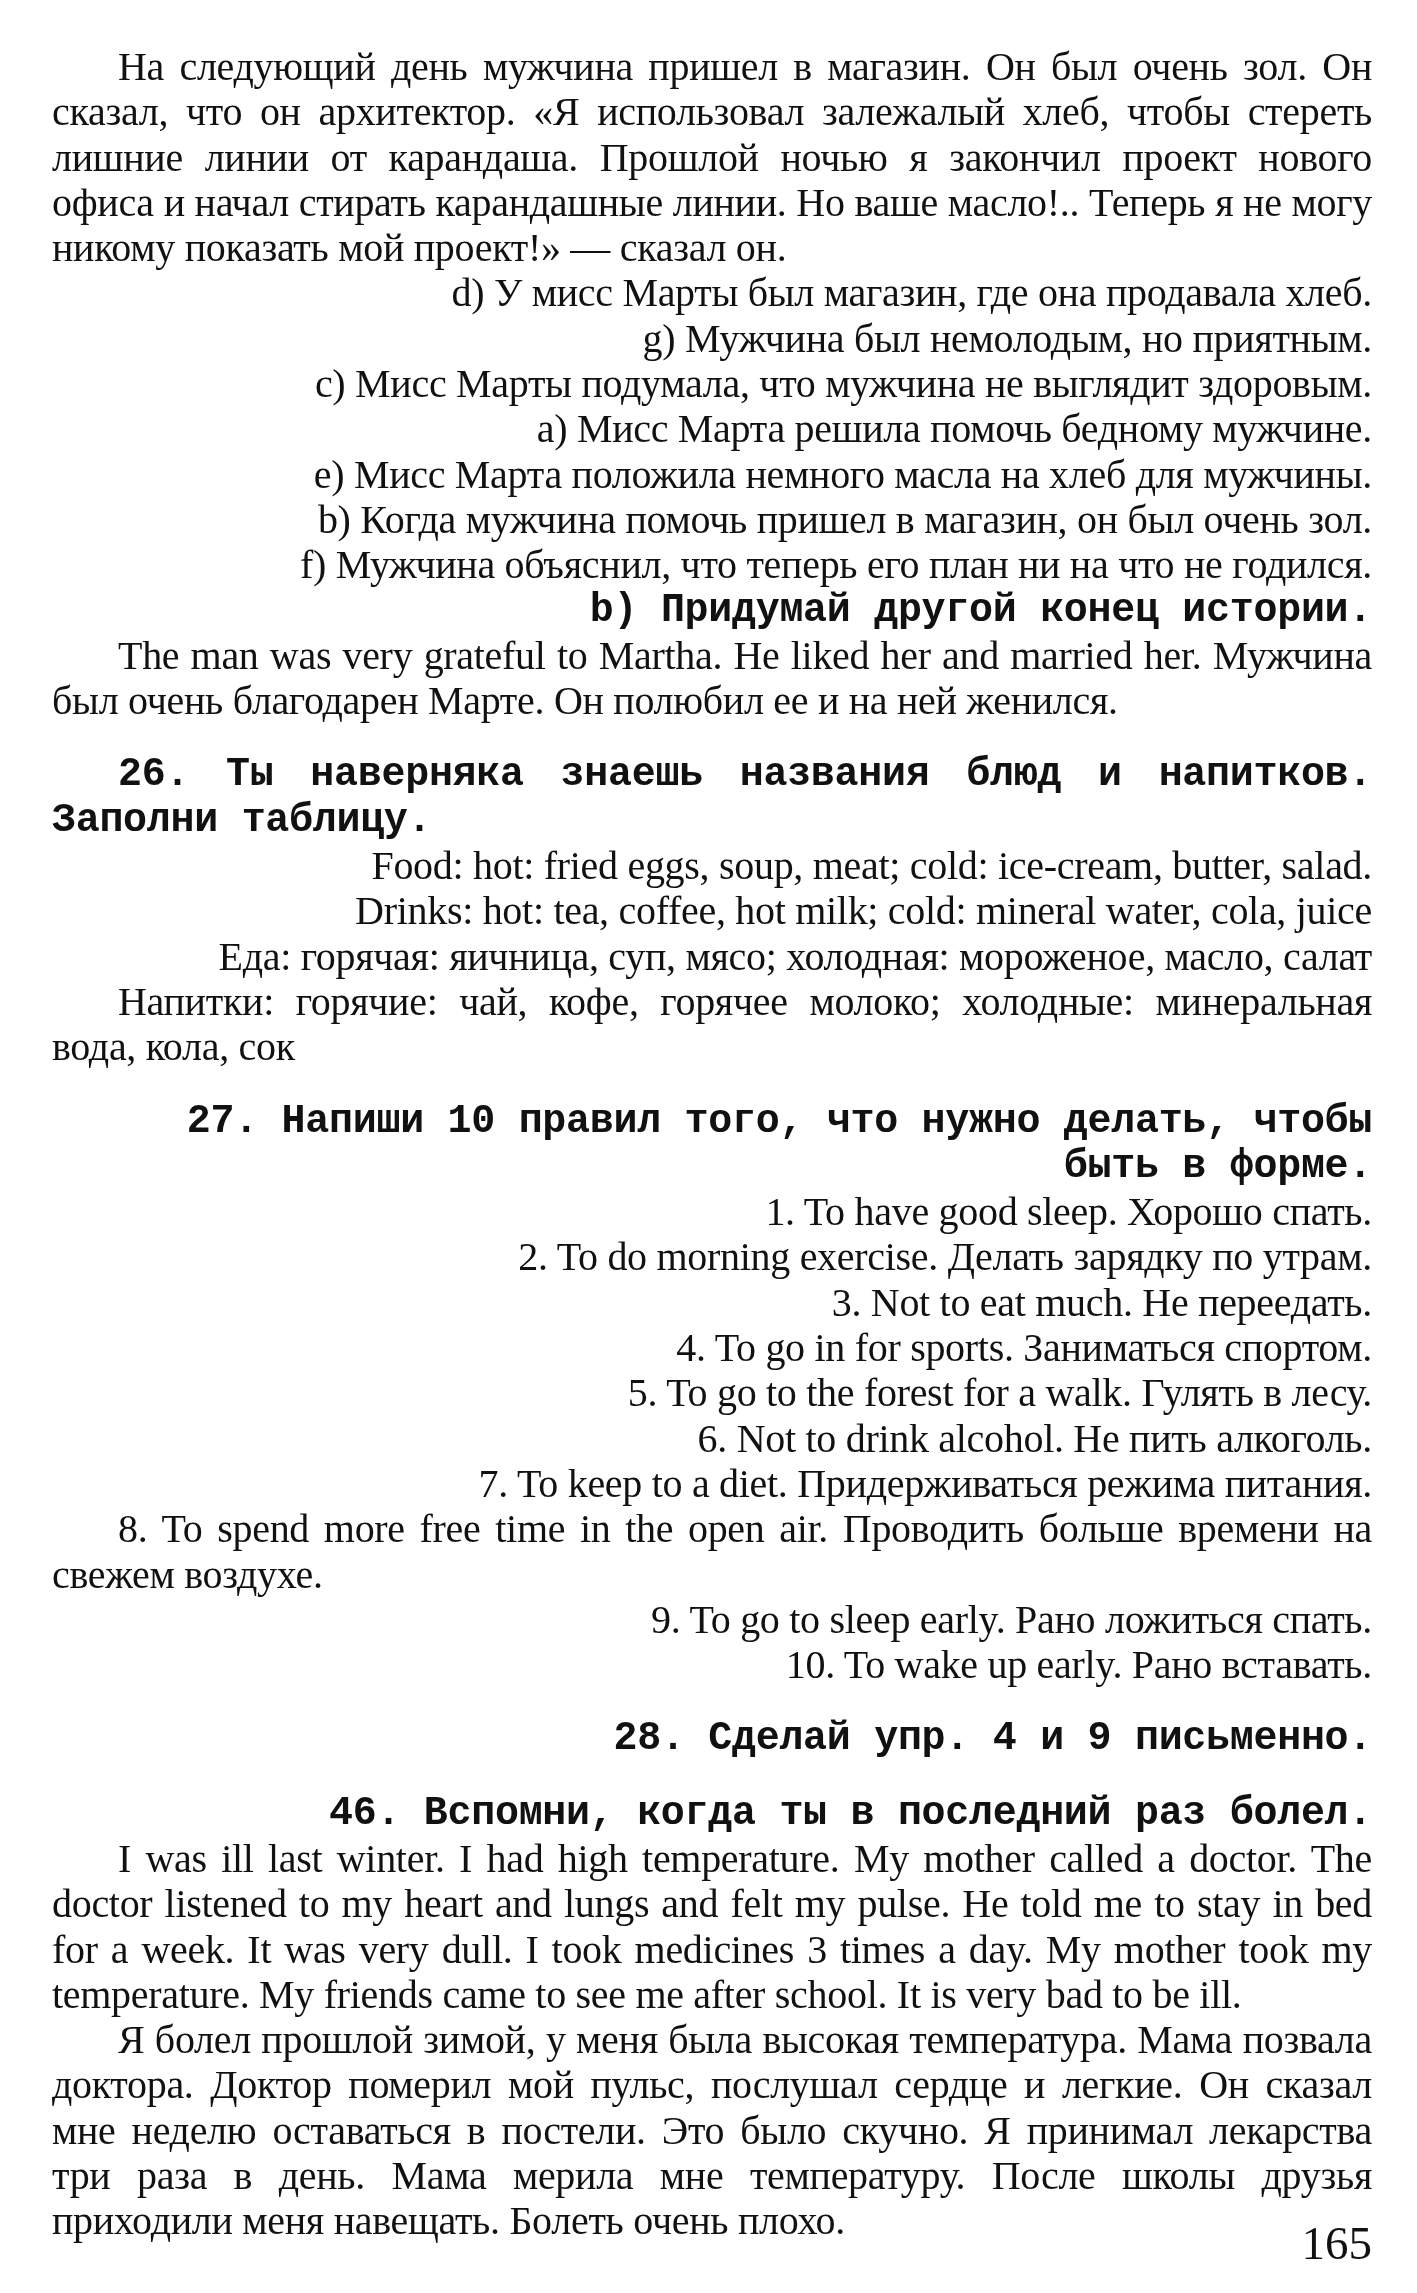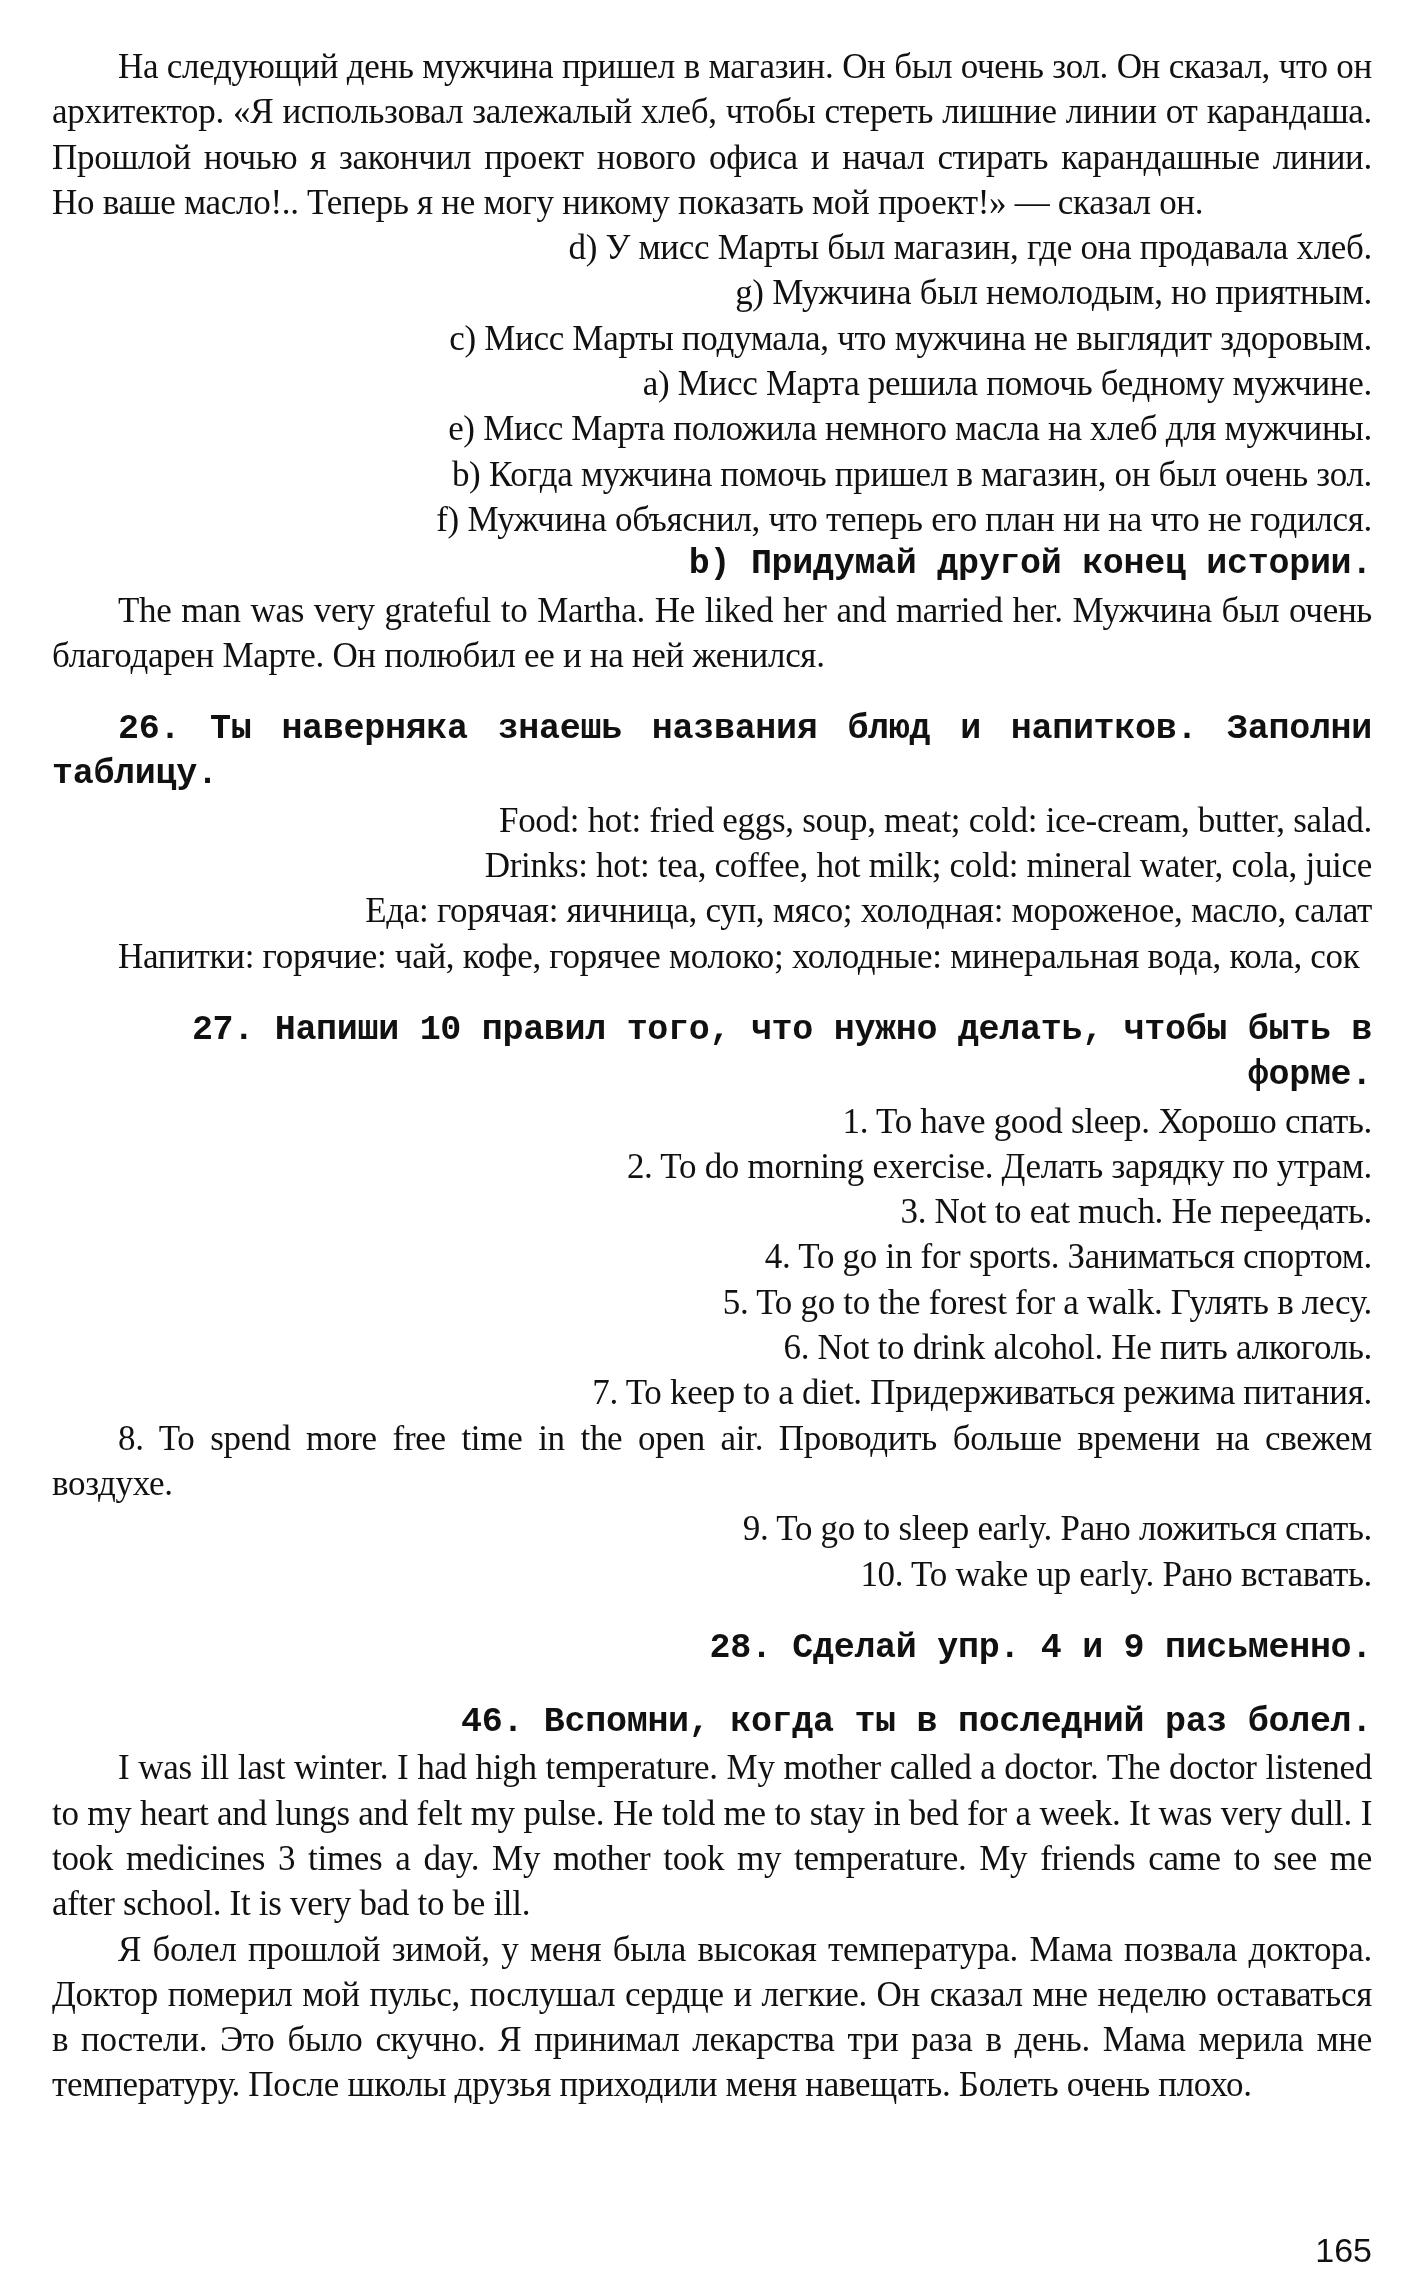--- a/index.html
+++ b/index.html
@@ -10,7 +10,7 @@
   }
   .page {
     position: absolute; left: 52px; top: 44px; width: 1320px;
-    font-size: 35px; line-height: 45.3px;
+    font-size: 40px; line-height: 45.3px;
     letter-spacing: -0.3px;
   }
   p { margin: 0; text-align: justify; }

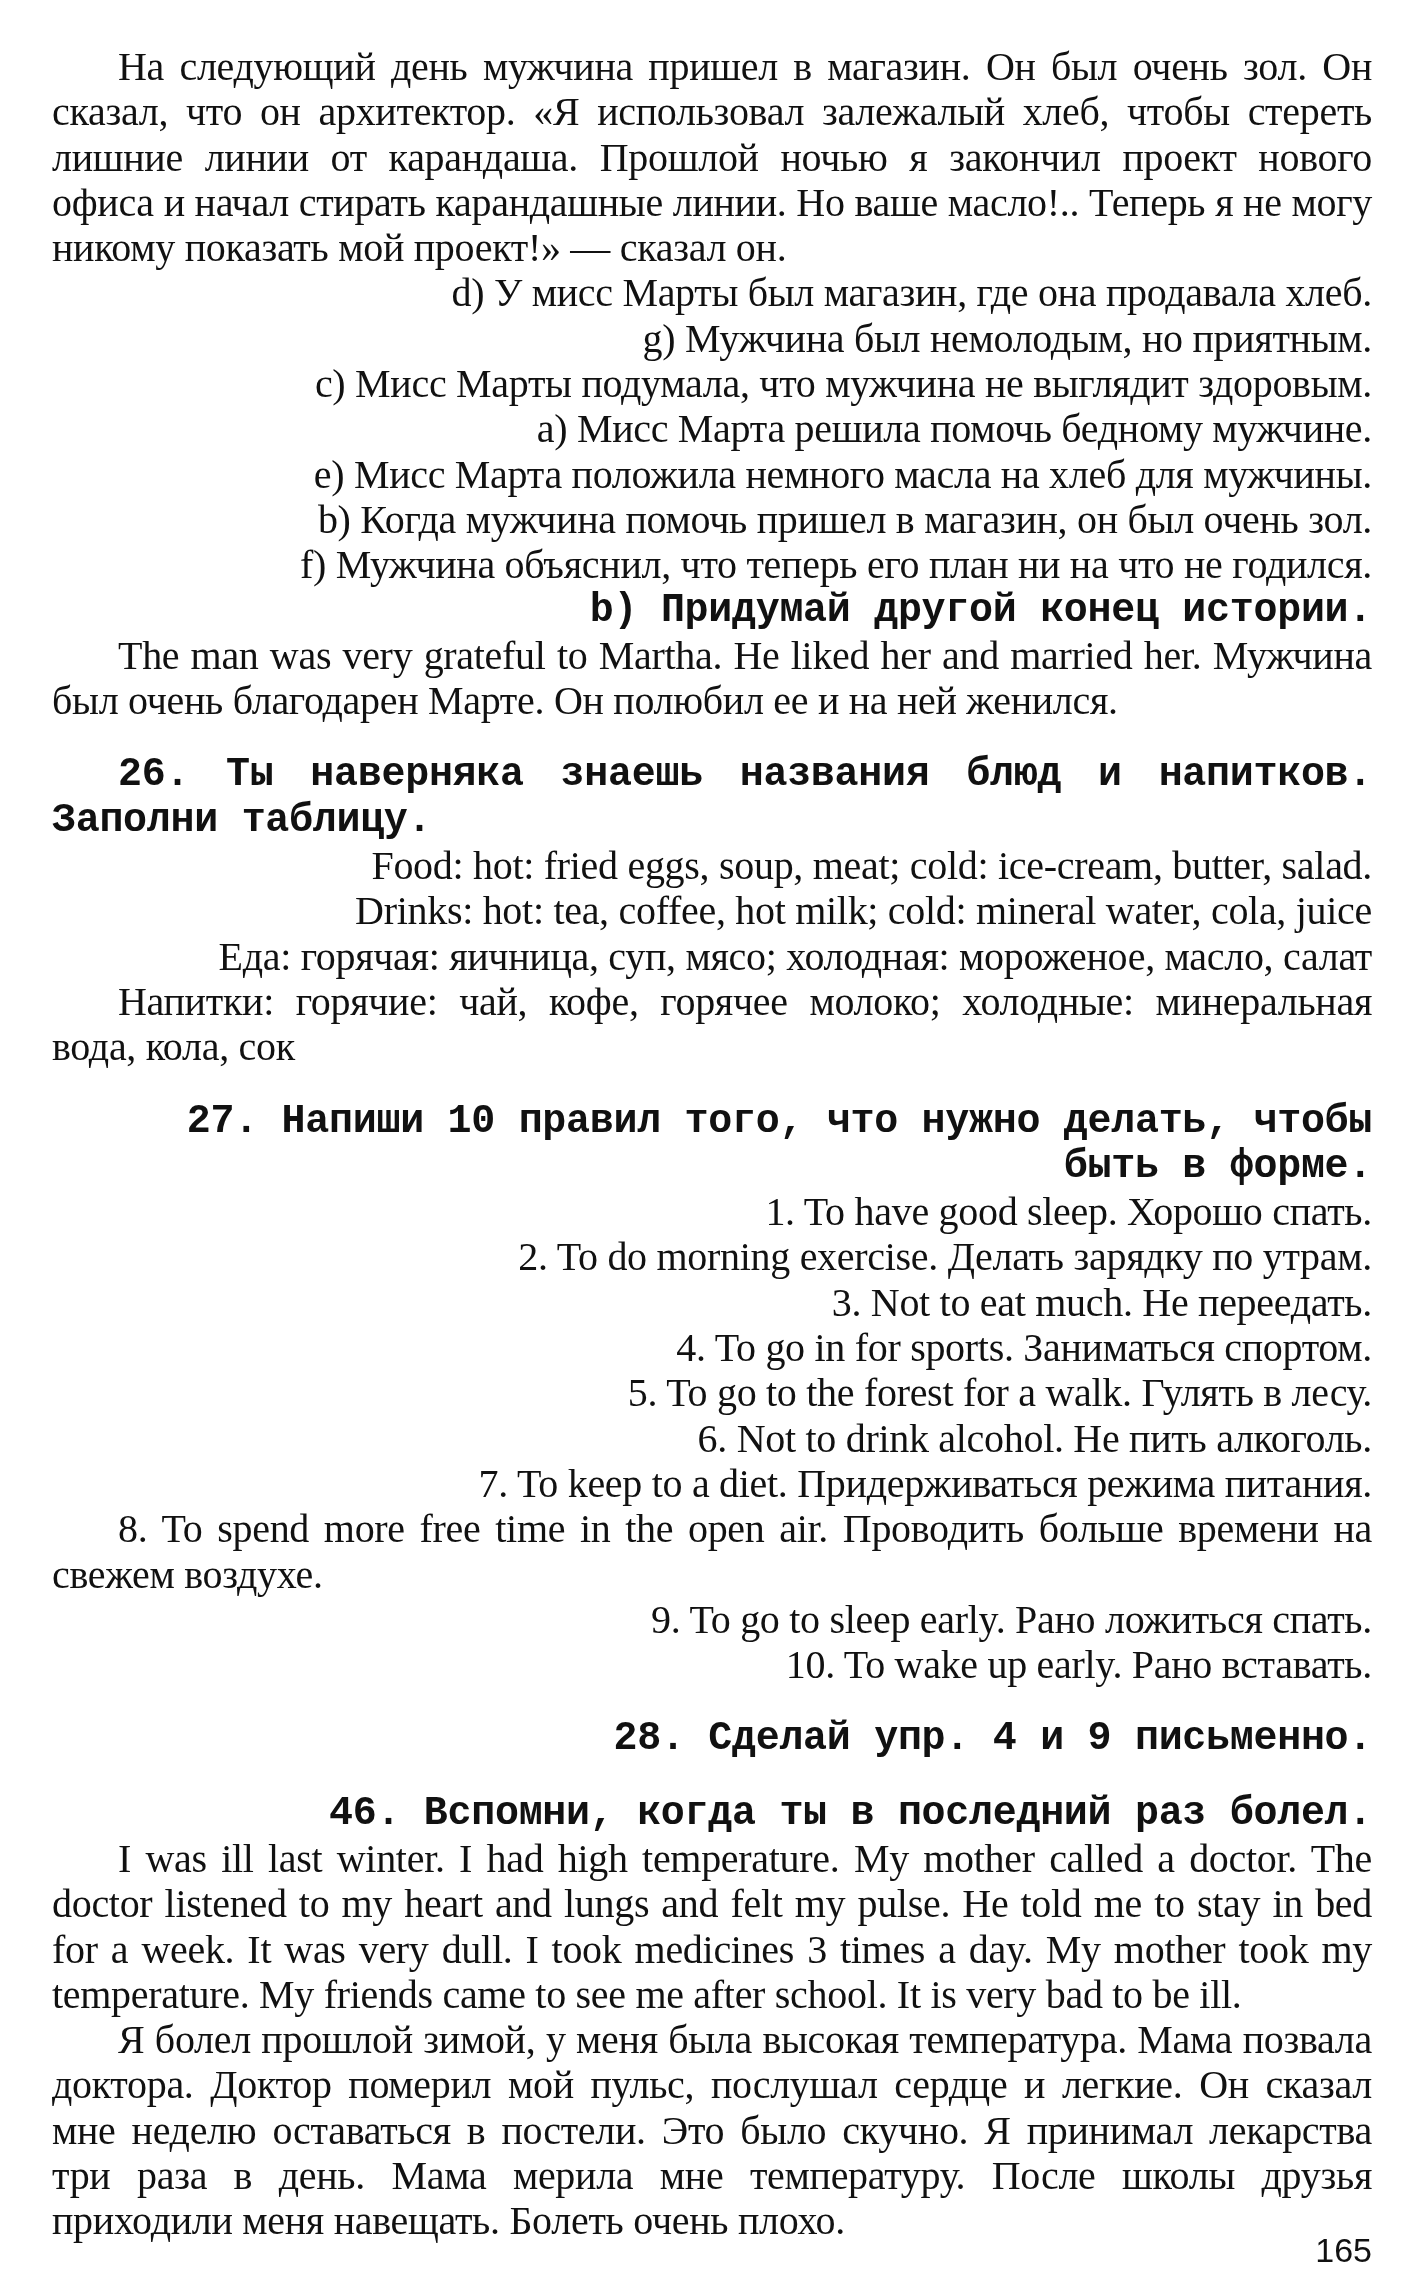--- a/index.html
+++ b/index.html
@@ -20,7 +20,7 @@
   .gap { height: 29px; }
   .pagenum {
     position: absolute; right: 45px; top: 2270px; transform: translateY(-100%);
-    font-size: 34px; font-family: Liberation Sans, sans-serif;
+    font-size: 47px; font-family: Liberation Serif, serif;
   }
 </style>
 </head>

